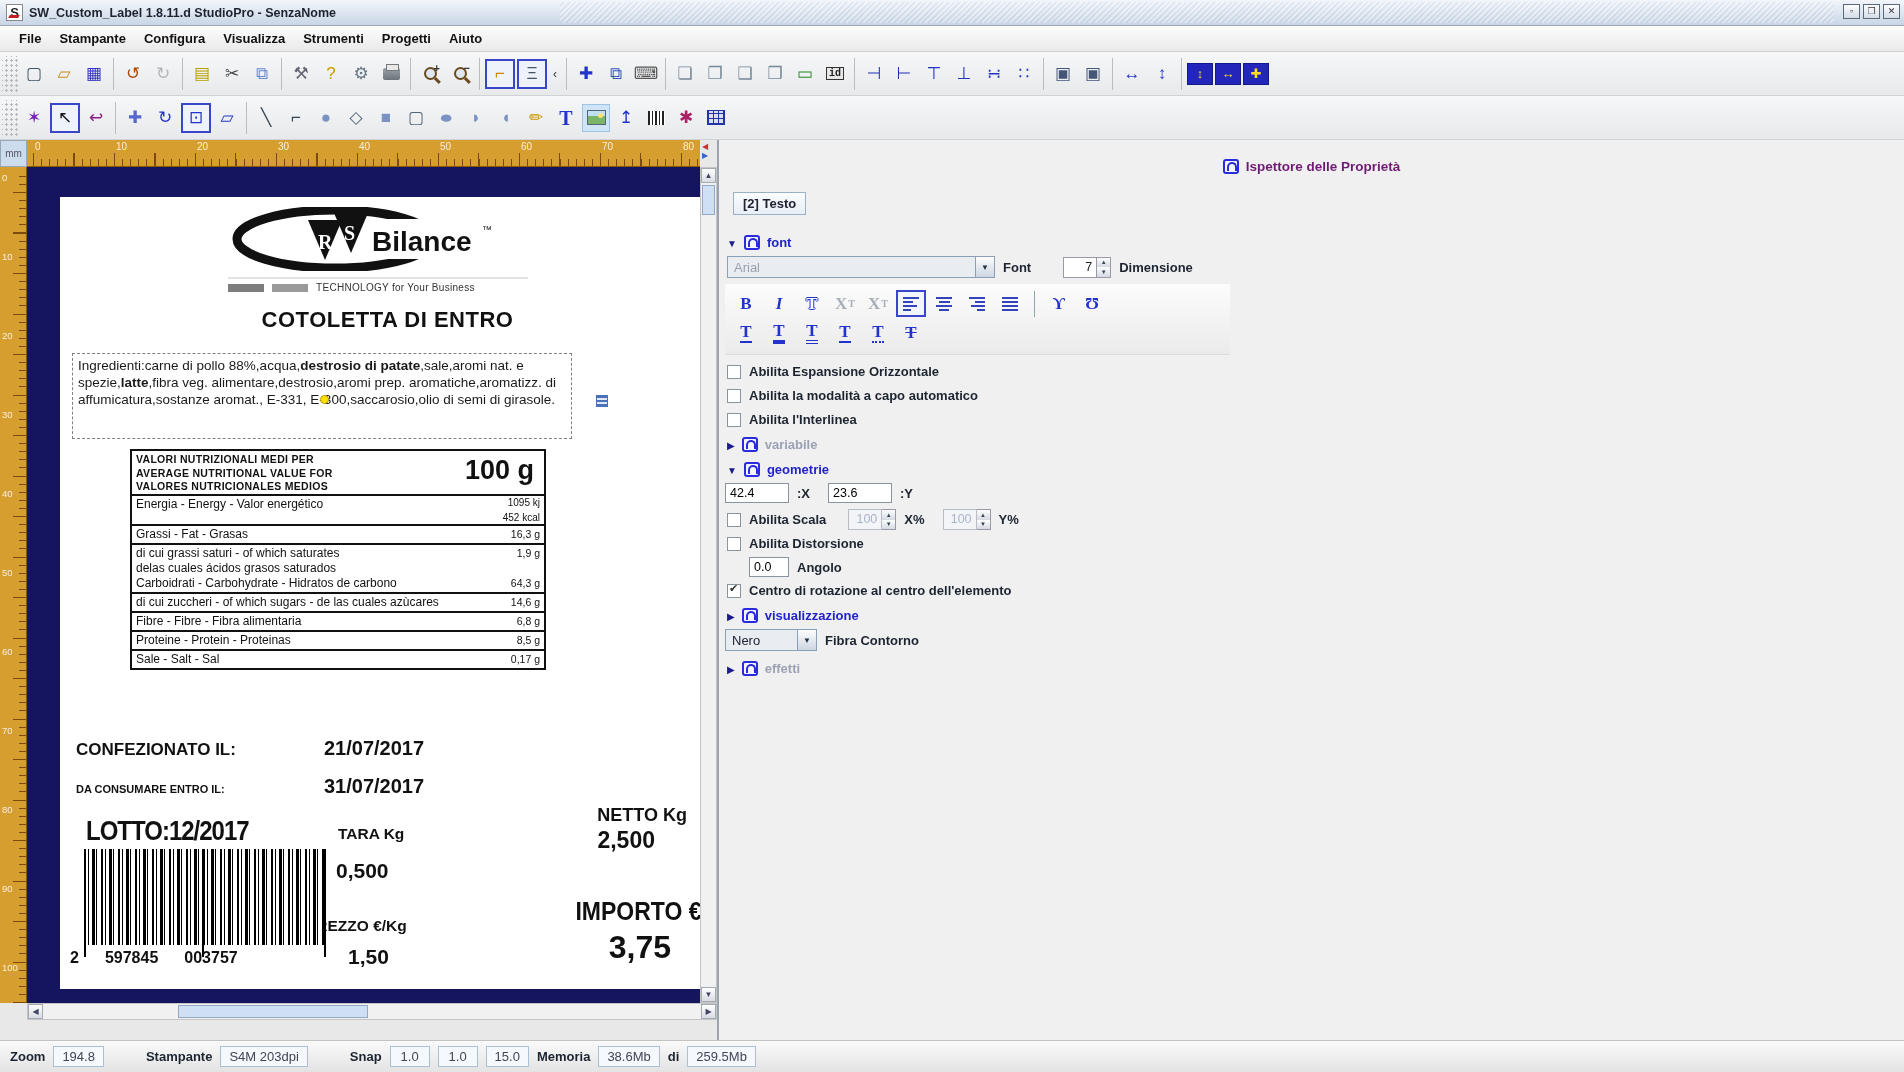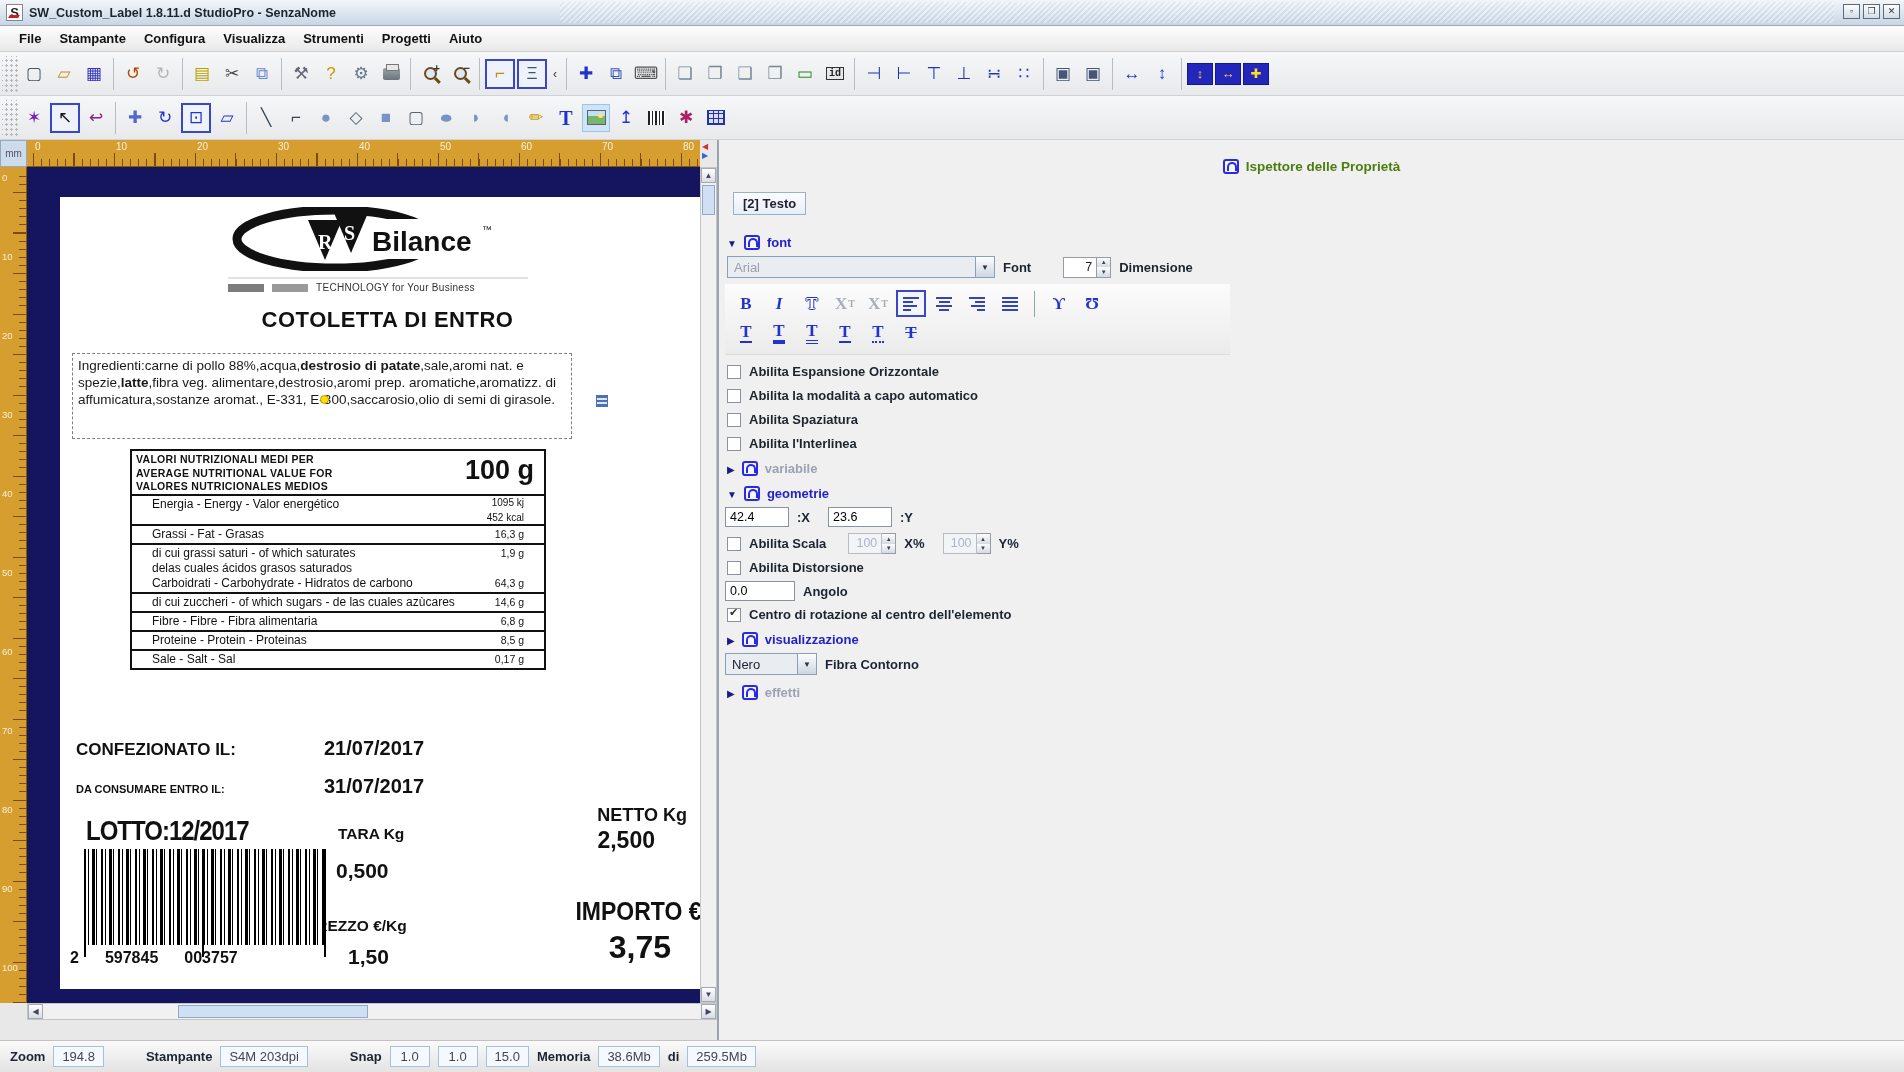--- a/index.html
+++ b/index.html
@@ -124,7 +124,7 @@
 .panel{position:absolute;left:717px;top:140px;width:1187px;height:900px;background:#f0f0f0;
  border-left:2px solid #9aa4ae;padding:14px 0 0 0;font-size:13px}
 .insp-title{display:flex;align-items:center;justify-content:center;gap:7px;height:24px;margin-bottom:10px}
-.insp-title .t{color:#4d7c0f;font-weight:bold;font-size:13.5px}
+.insp-title .t{color:#701a75;font-weight:bold;font-size:13.5px}
 .lk{width:16px;height:15px;border:2px solid #2a2ae0;border-radius:3px;background:#f4f6ff;position:relative;flex:none;display:inline-block}
 .lk::before{content:"";position:absolute;left:2px;top:1px;width:6px;height:7px;
  border:2px solid #2a2ae0;border-bottom:none;border-radius:6px 6px 0 0}

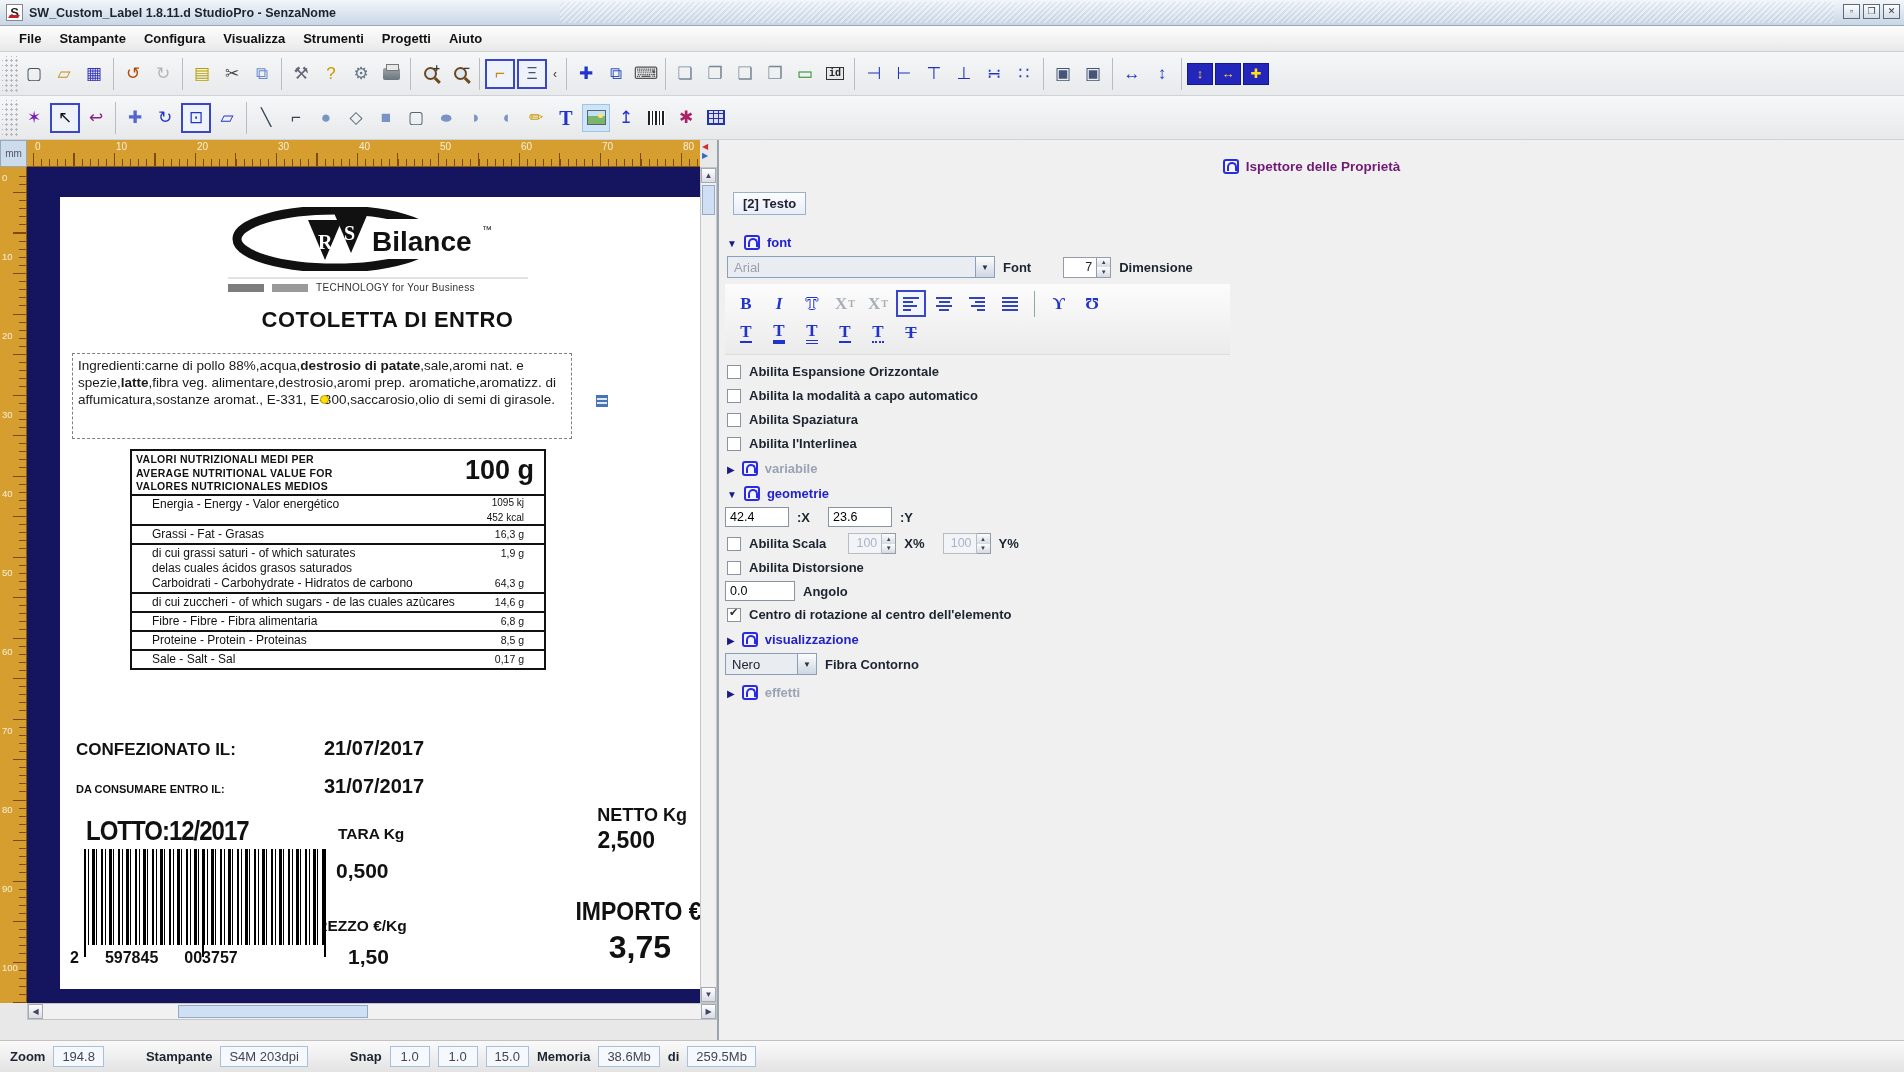--- a/index.html
+++ b/index.html
@@ -716,10 +716,6 @@
       </div>
       <div class="cbrow">
         <span class="cb"></span>
-        <span class="cbl">Abilita Spaziatura</span>
-      </div>
-      <div class="cbrow">
-        <span class="cb"></span>
         <span class="cbl">Abilita l'Interlinea</span>
       </div>
     </div>

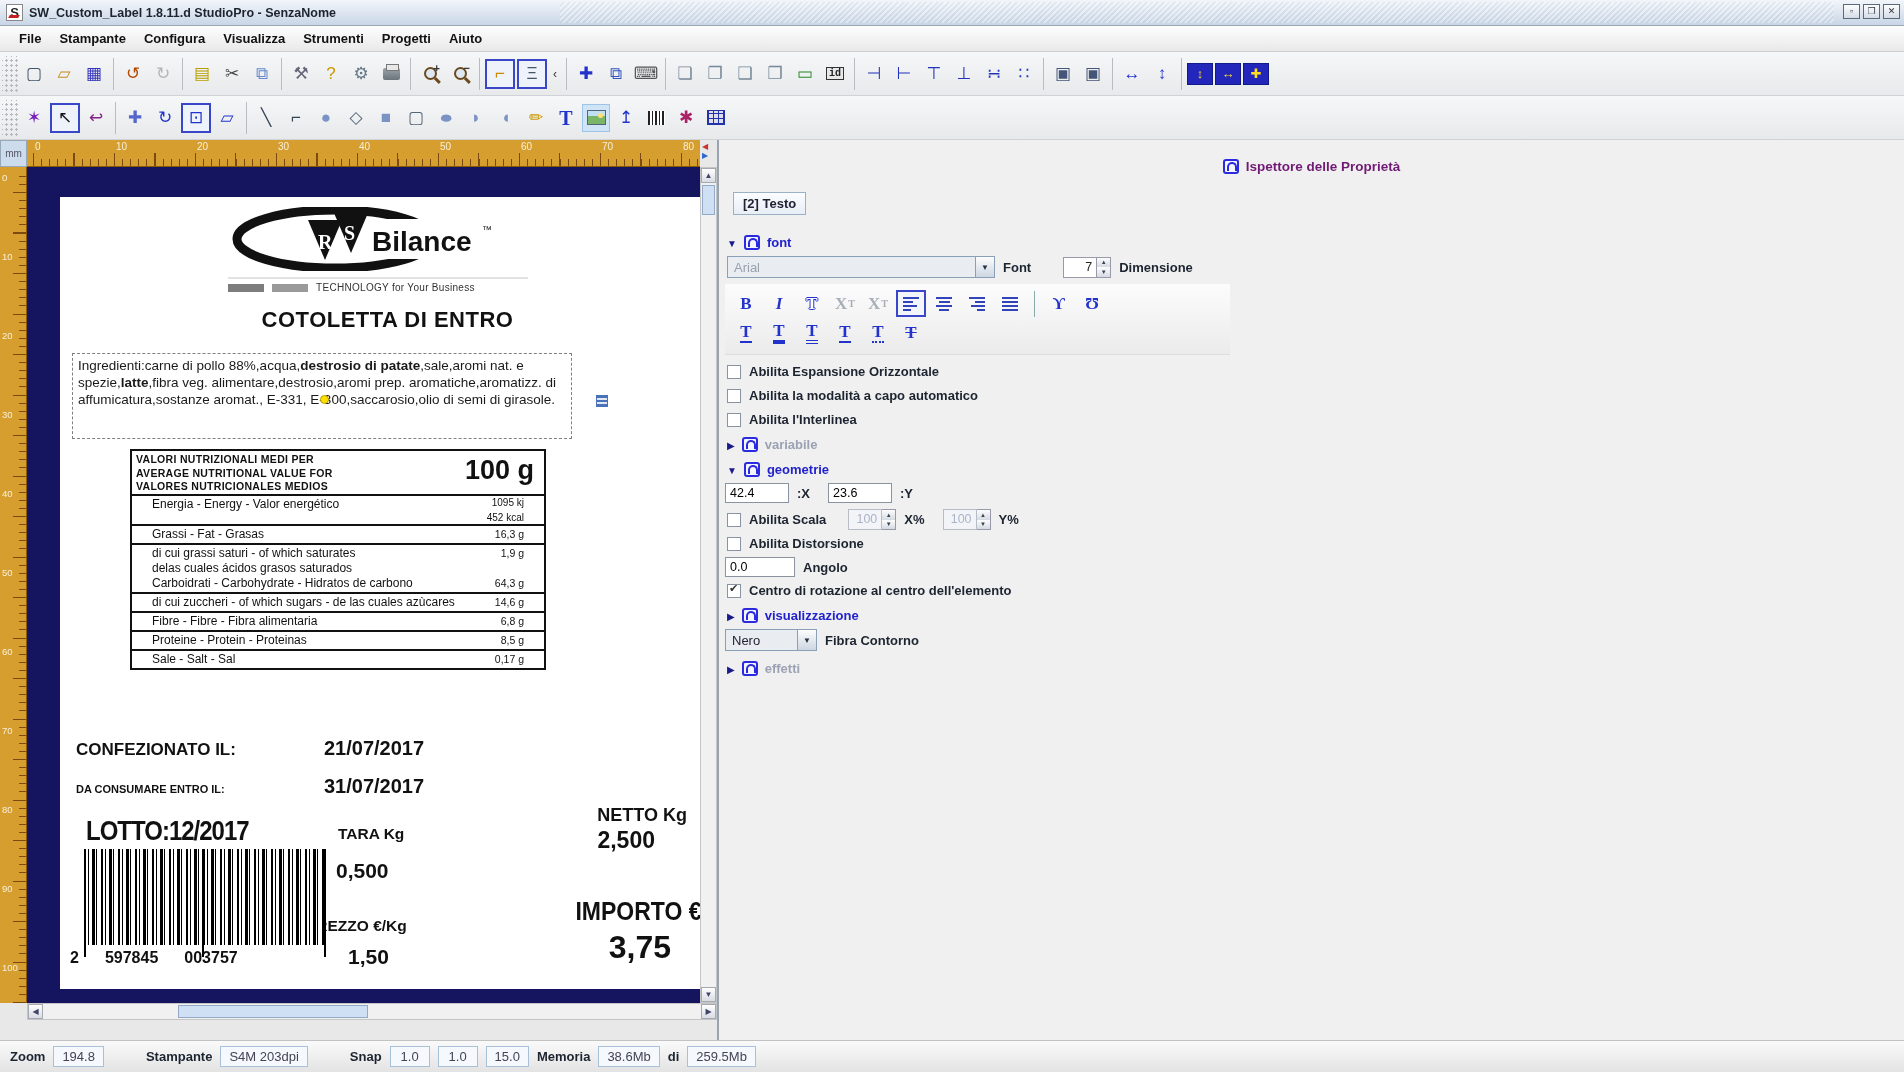--- a/index.html
+++ b/index.html
@@ -99,7 +99,7 @@
 .nhead{display:flex;justify-content:space-between;border-bottom:2.5px solid #111;padding:2px 4px 0 4px}
 .nhl{font-size:10.5px;font-weight:bold;letter-spacing:.3px;line-height:13.5px}
 .nper{font-size:27px;font-weight:bold;padding:2px 6px 0 0}
-.nrow{border-bottom:2px solid #111;padding:1px 20px}
+.nrow{border-bottom:2px solid #111;padding:1px 4px}
 .nrow:last-child{border-bottom:none}
 .nline{display:flex;justify-content:space-between;line-height:15px}
 .nl{font-size:12px}

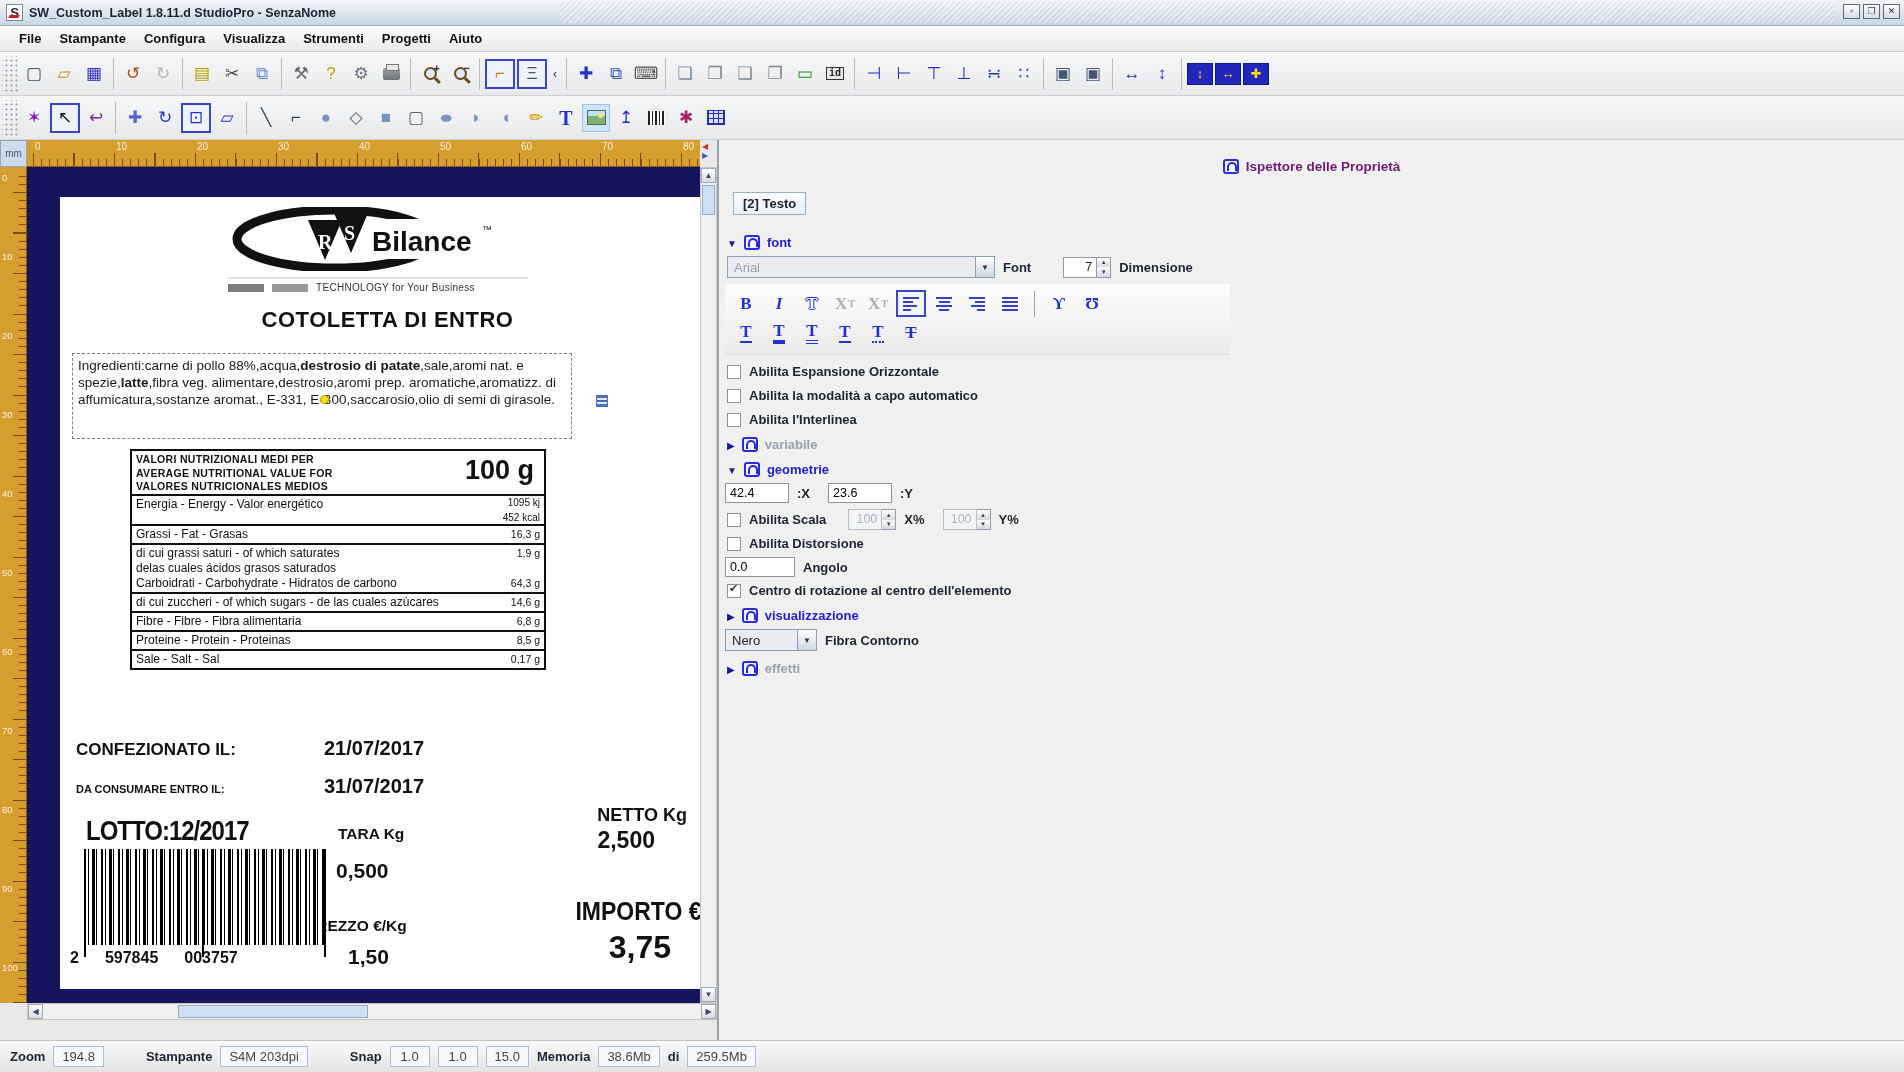--- a/index.html
+++ b/index.html
@@ -761,7 +761,7 @@
     <span class="cbl">Abilita Distorsione</span>
   </div>
   <div class="georow" style="margin-left:6px">
-    <input class="inp" style="width: 70px;" value="0.0">
+    <input class="inp" style="width: 40px; margin-left: 24px;" value="0.0">
     <span class="cbl">Angolo</span>
   </div>
   <div class="georow">

